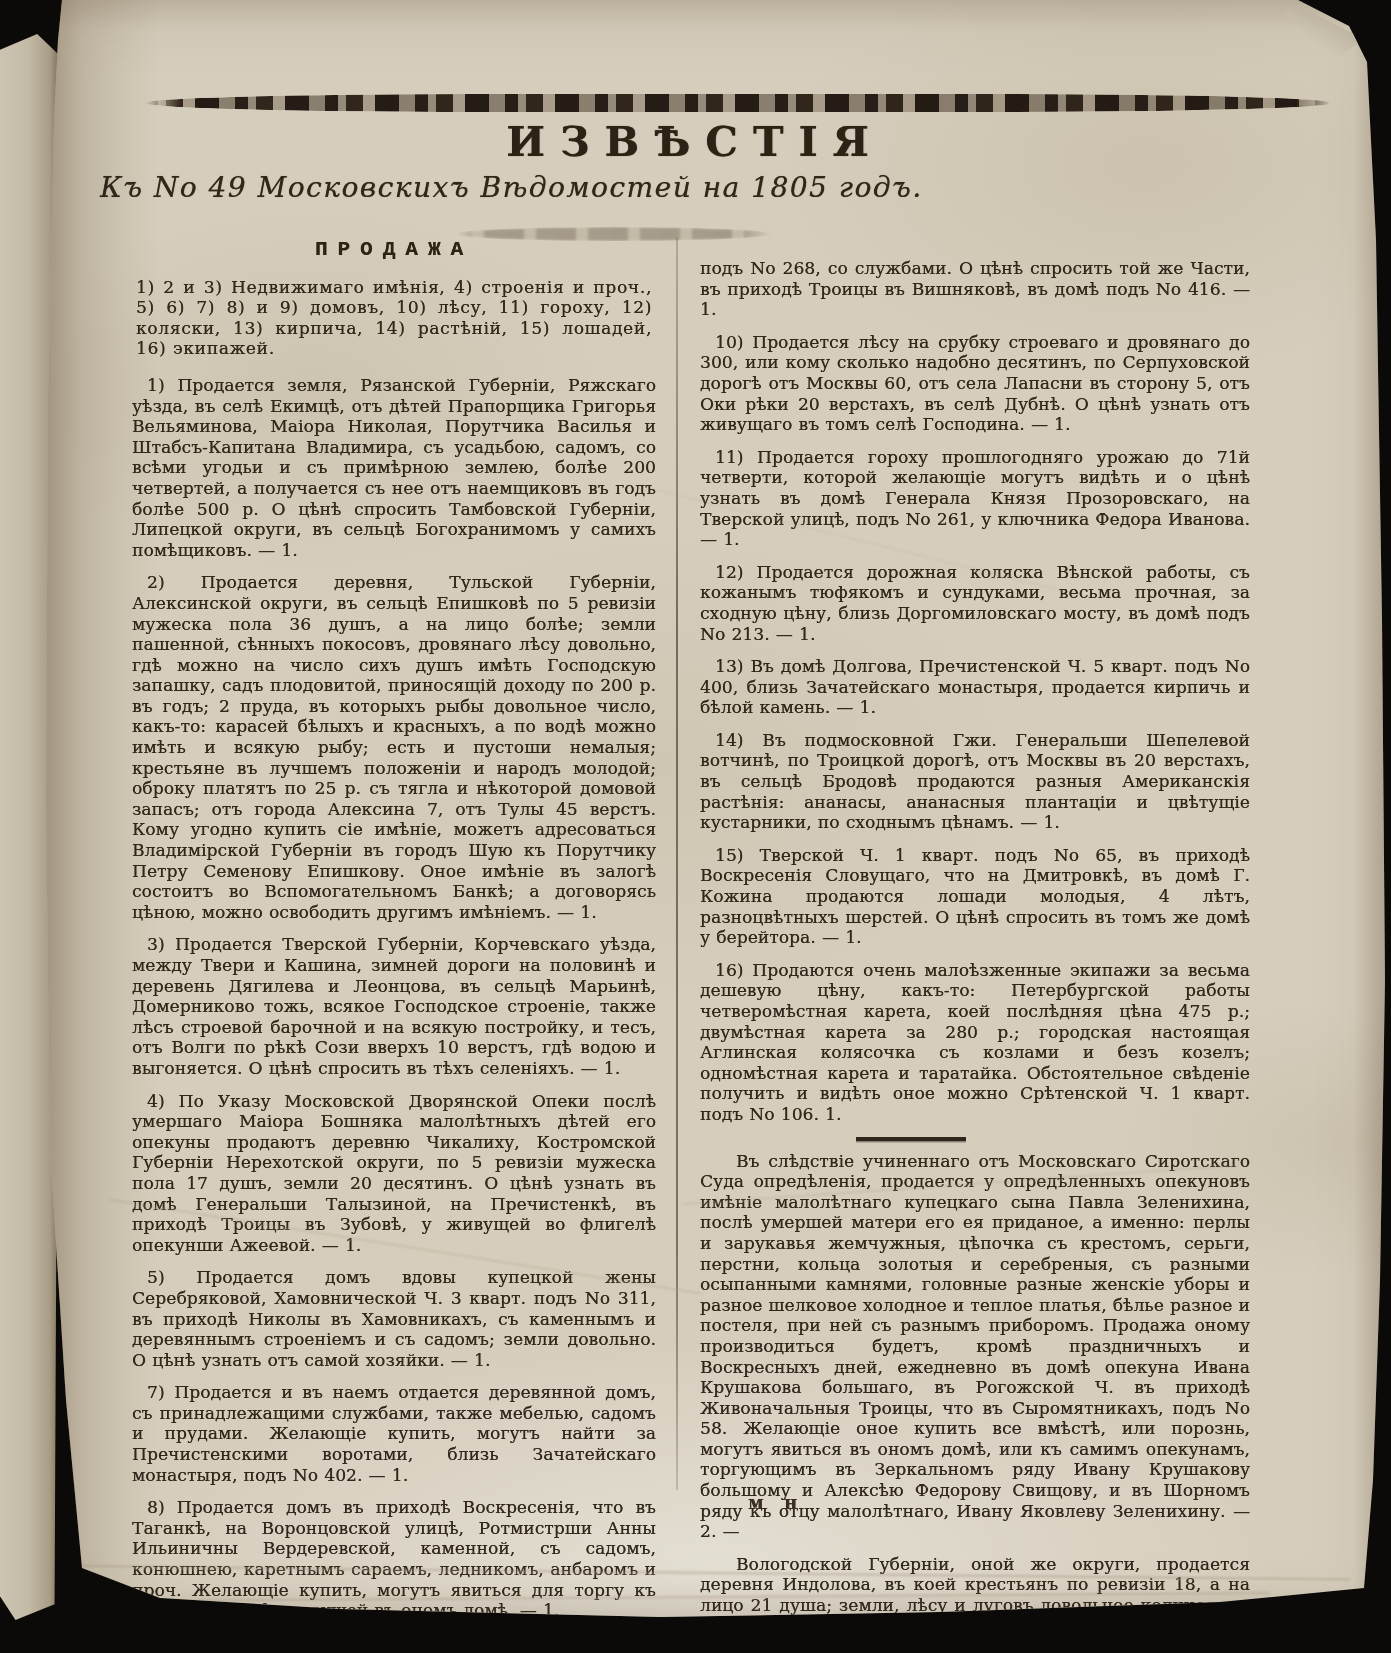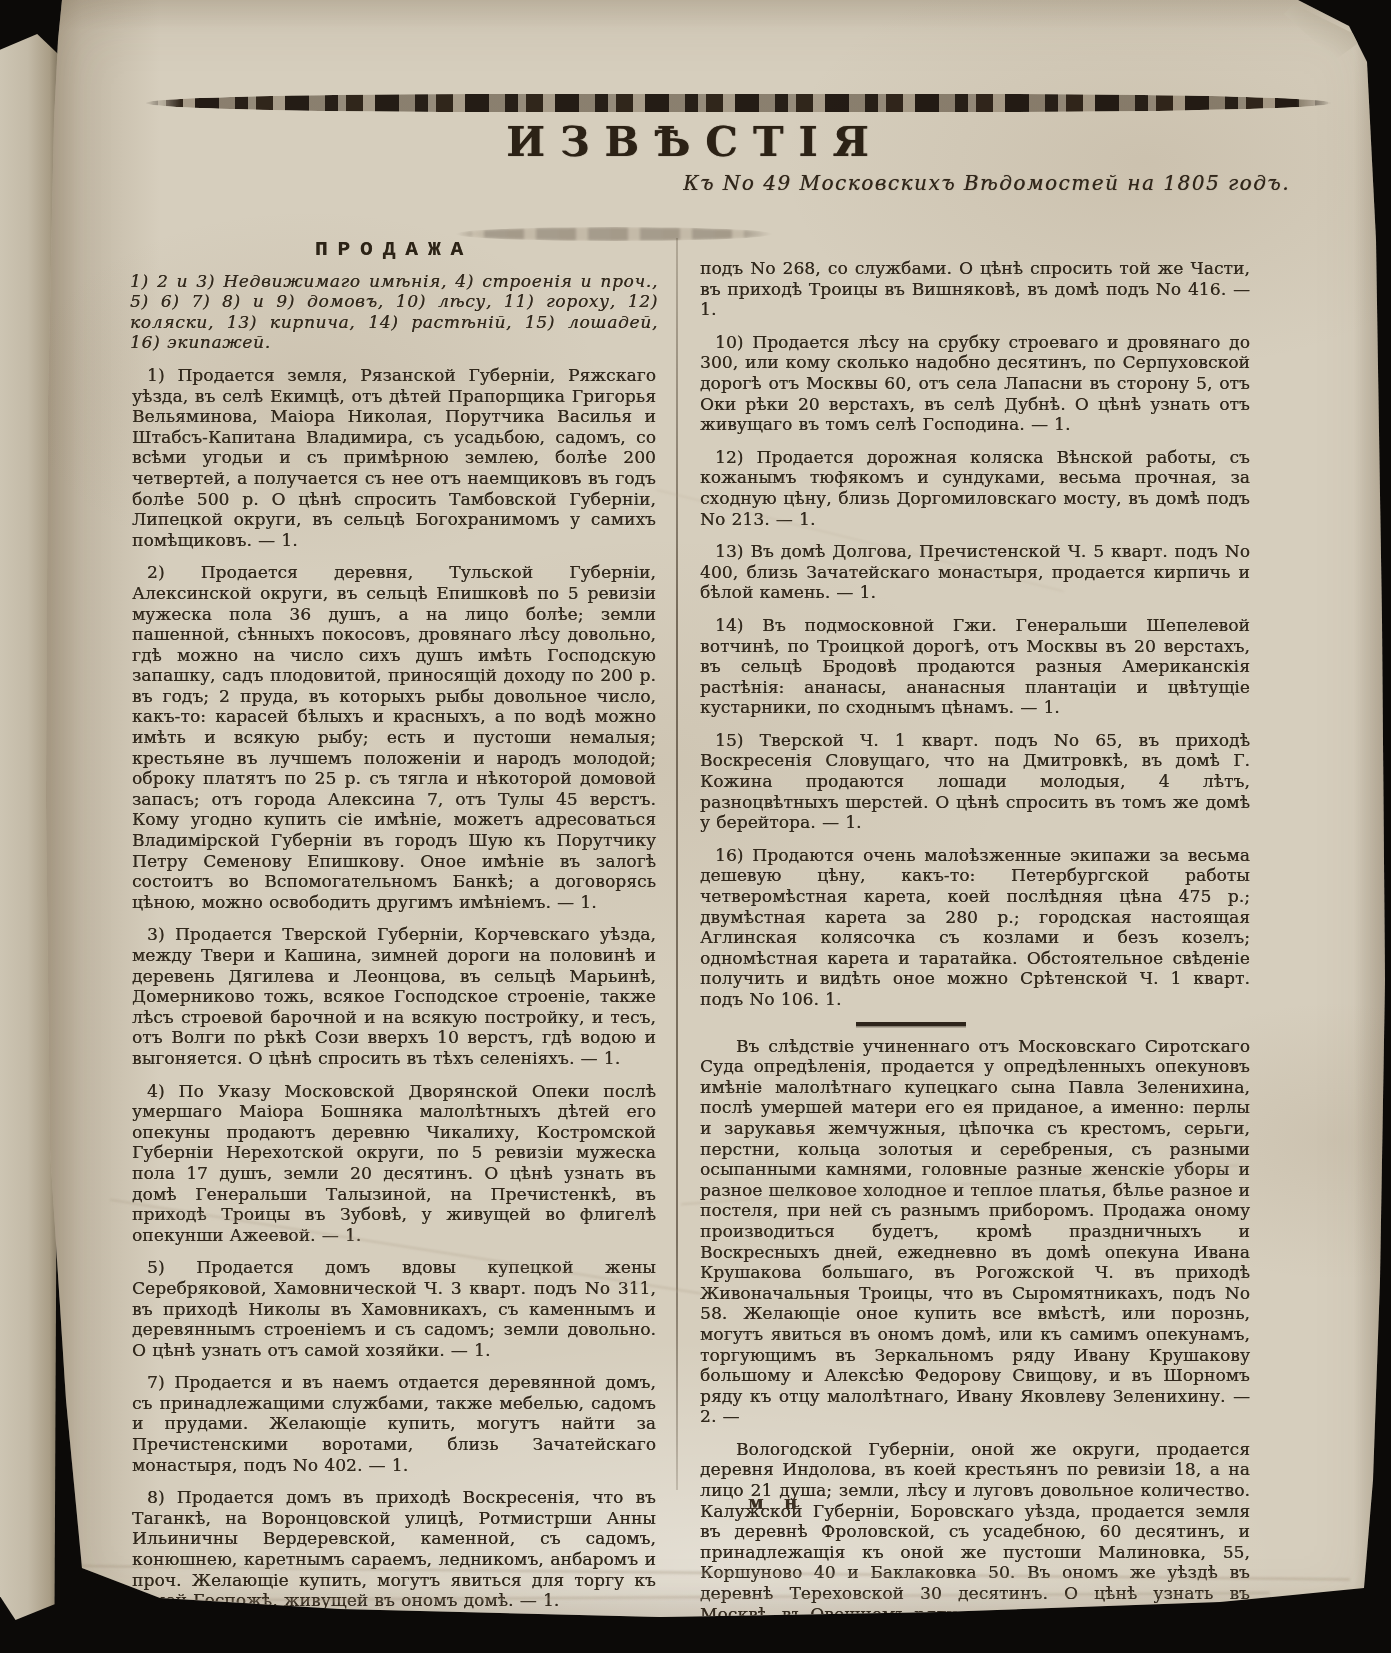--- a/index.html
+++ b/index.html
@@ -46,8 +46,8 @@
   .title{position:absolute;left:80px;top:118px;width:1150px;margin:0;text-align:center;
       font-size:41px;font-weight:700;letter-spacing:15px;color:#2c2216;
       text-shadow:.3px .4px .8px rgba(44,34,22,.8);filter:blur(.3px);}
-  .subtitle{position:absolute;left:60px;top:171px;width:1190px;text-align:right;
-      font-style:italic;font-size:20px;letter-spacing:1.5px;color:#30261a;
+  .subtitle{position:absolute;left:60px;top:171px;width:1190px;text-align:left;
+      font-style:italic;font-size:28px;letter-spacing:1.5px;color:#30261a;
       text-shadow:.3px .4px .7px rgba(48,38,26,.75);filter:blur(.3px);}
   .col{position:absolute;top:240px;font-size:17px;line-height:20.6px;color:#31281c;
       text-align:justify;letter-spacing:.1px;word-spacing:.6px;

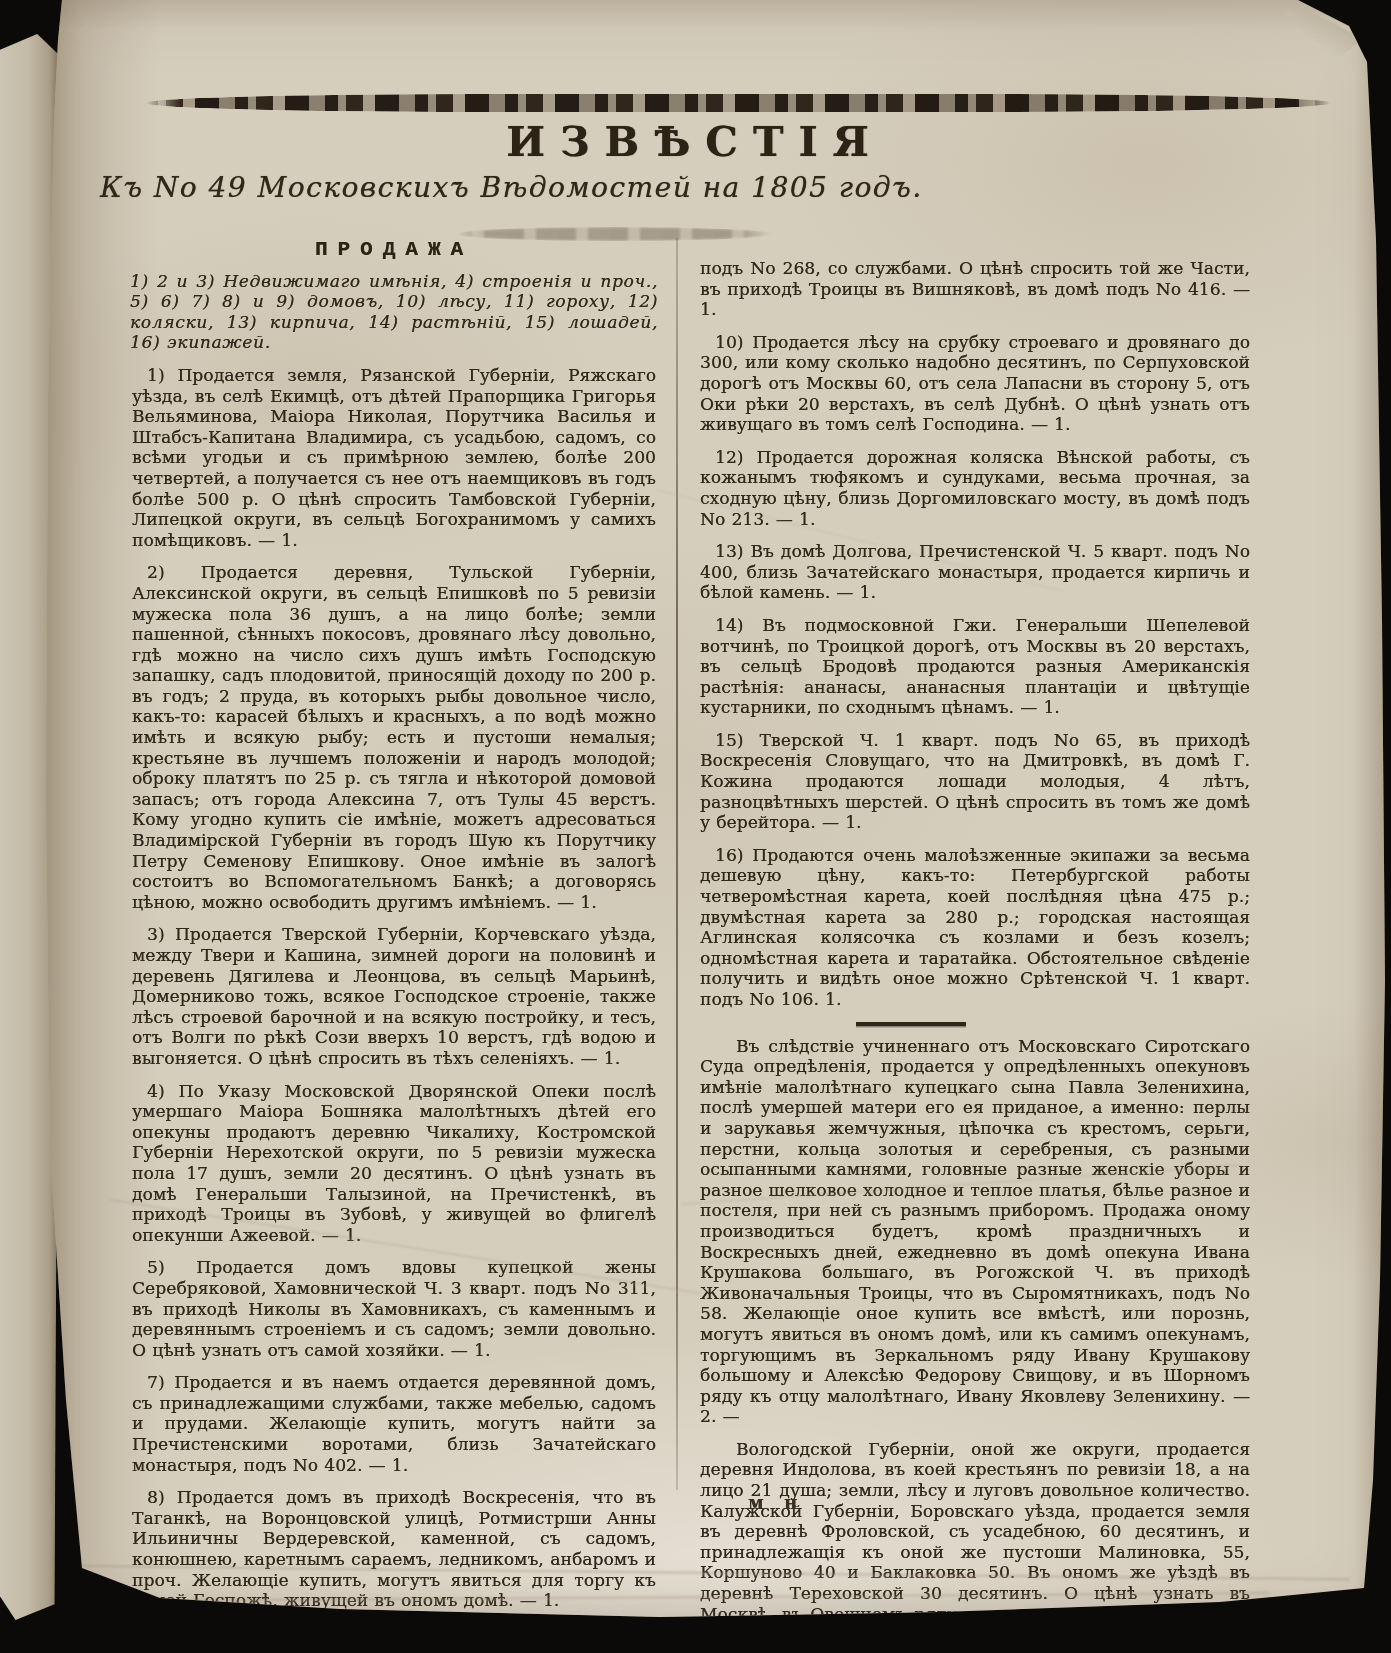--- a/index.html
+++ b/index.html
@@ -56,7 +56,7 @@
   .col-right{left:648px;top:246px;width:574px;}
   .heading{text-align:center;font-weight:700;font-size:21px;letter-spacing:10px;
       margin:0 0 5px 0;color:#2c2316;font-family:Liberation Mono, monospace;}
-  .index{margin:10px;font-style:italic;letter-spacing:.7px;}
+  .index{margin:16px;letter-spacing:.7px;}
   .item{margin:12px;text-indent:15px;}
   .item.no-indent{text-indent:0;}
   .item.notice{text-indent:36px;margin-top:3px;}

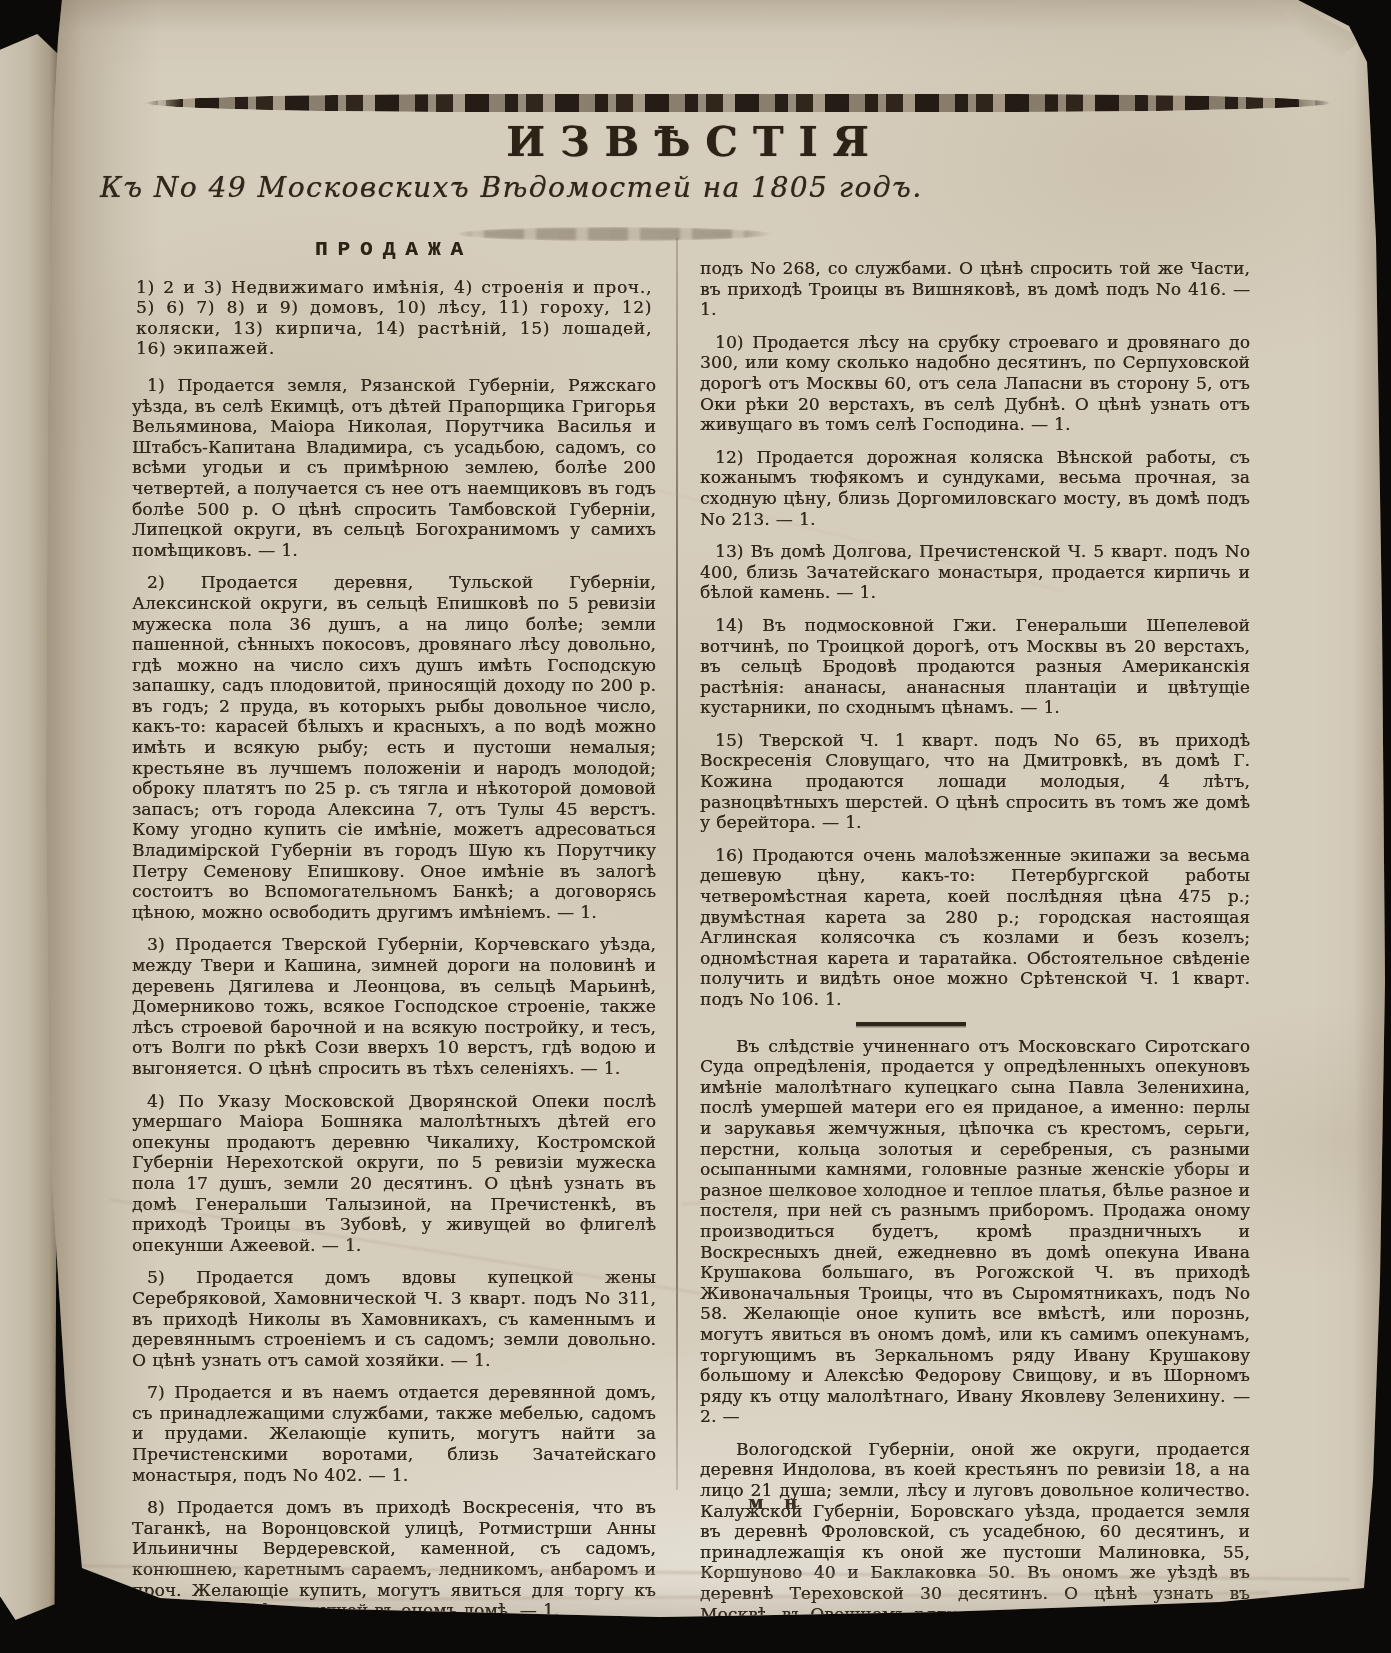--- a/index.html
+++ b/index.html
@@ -109,6 +109,7 @@
     <div class="col col-right">
       <p class="item no-indent">подъ No 268, со службами. О цѣнѣ спросить той же Части, въ приходѣ Троицы въ Вишняковѣ, въ домѣ подъ No 416. — 1.</p>
       <p class="item">10) Продается лѣсу на срубку строеваго и дровянаго до 300, или кому сколько надобно десятинъ, по Серпуховской дорогѣ отъ Москвы 60, отъ села Лапасни въ сторону 5, отъ Оки рѣки 20 верстахъ, въ селѣ Дубнѣ. О цѣнѣ узнать отъ живущаго въ томъ селѣ Господина. — 1.</p>
+      <p class="item">11) Продается гороху прошлогодняго урожаю до 71й четверти, которой желающіе могутъ видѣть и о цѣнѣ узнать въ домѣ Генерала Князя Прозоровскаго, на Тверской улицѣ, подъ No 261, у ключника Федора Иванова. — 1.</p>
       <p class="item">12) Продается дорожная коляска Вѣнской работы, съ кожанымъ тюфякомъ и сундуками, весьма прочная, за сходную цѣну, близь Доргомиловскаго мосту, въ домѣ подъ No 213. — 1.</p>
       <p class="item">13) Въ домѣ Долгова, Пречистенской Ч. 5 кварт. подъ No 400, близь Зачатейскаго монастыря, продается кирпичь и бѣлой камень. — 1.</p>
       <p class="item">14) Въ подмосковной Гжи. Генеральши Шепелевой вотчинѣ, по Троицкой дорогѣ, отъ Москвы въ 20 верстахъ, въ сельцѣ Бродовѣ продаются разныя Американскія растѣнія: ананасы, ананасныя плантаціи и цвѣтущіе кустарники, по сходнымъ цѣнамъ. — 1.</p>

